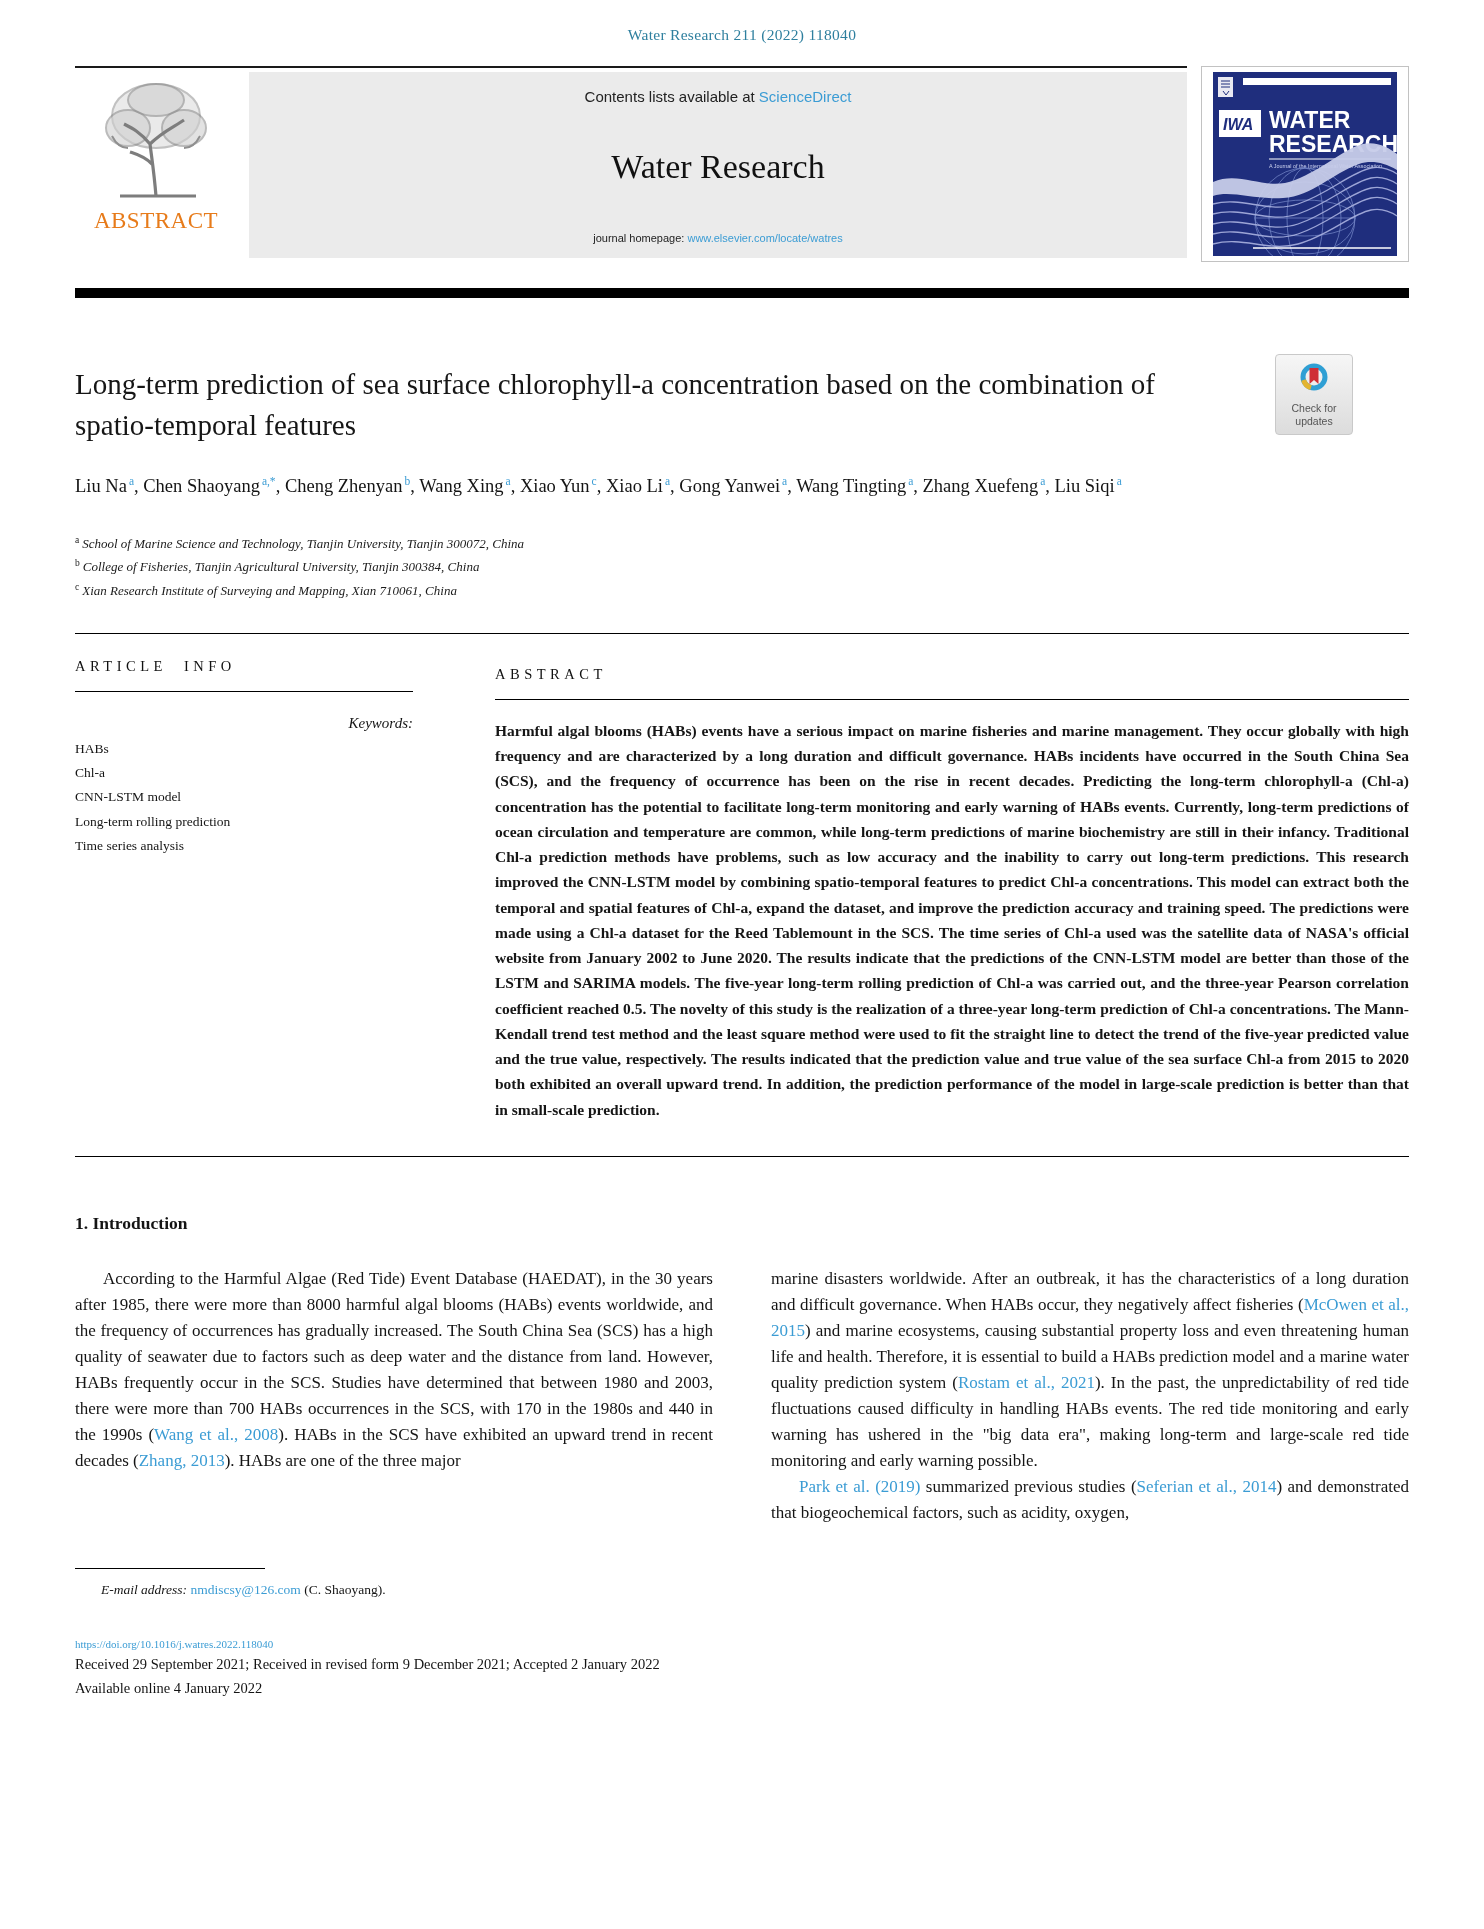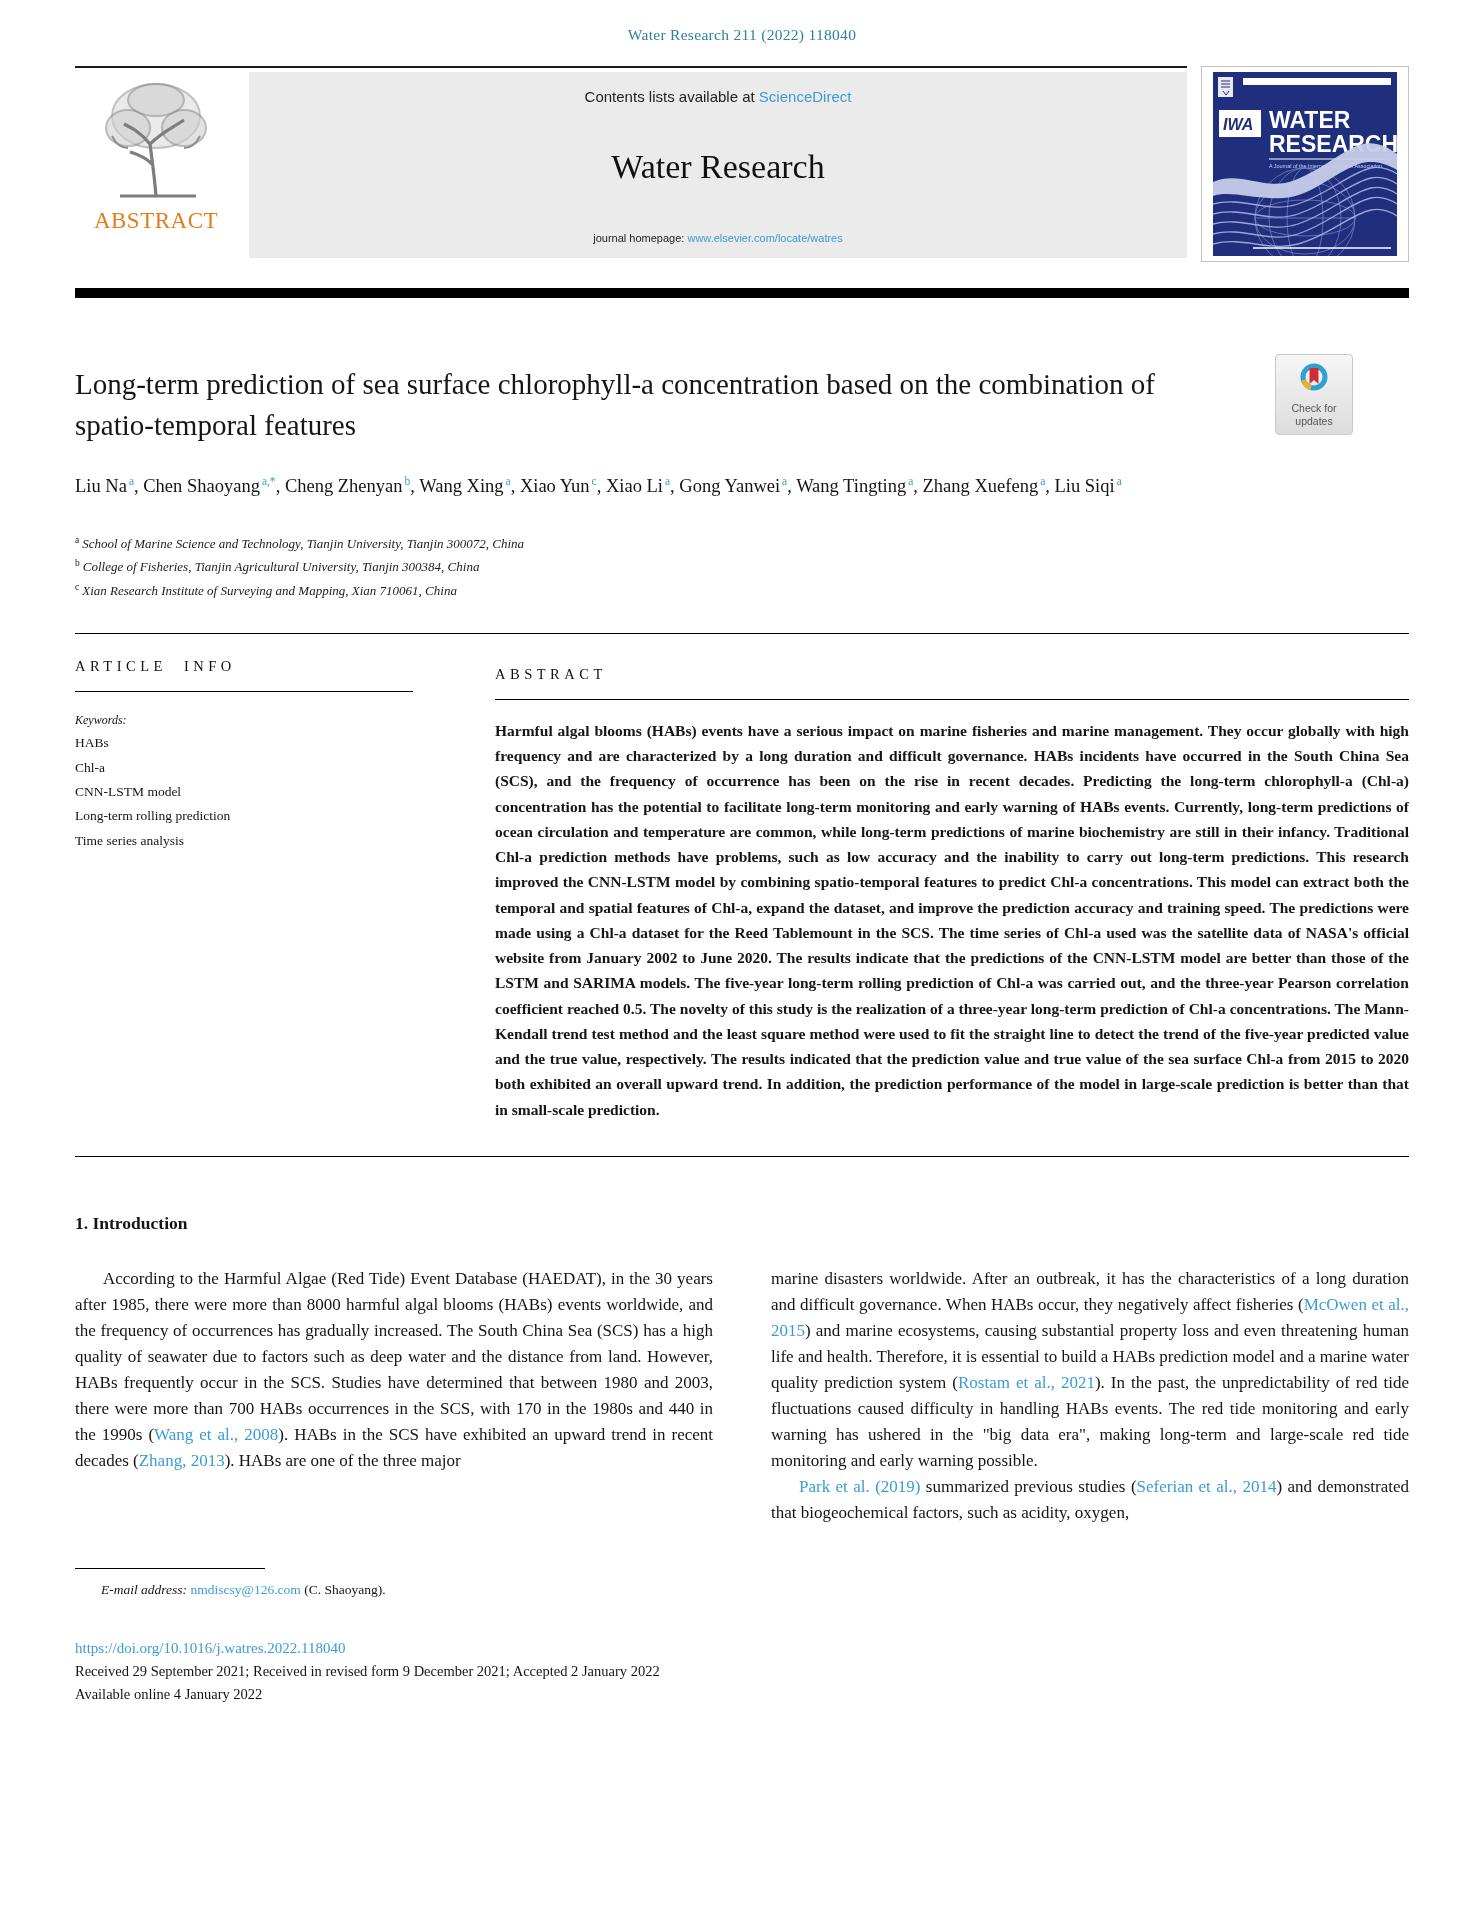--- a/index.html
+++ b/index.html
@@ -39,7 +39,7 @@
   .abstract-col{flex:1;margin-left:82px;margin-top:8px;}
   .sec-heading{font-size:14.5px;letter-spacing:4.5px;word-spacing:9px;color:#111;}
   .heading-rule{border-bottom:1.2px solid #000;margin:16px 0 18px 0;}
-  .kw-label{font-style:italic;font-size:12px;line-height:1.8;}
+  .kw-label{font-style:italic;font-size:15px;line-height:1.8;text-align:right;}
   .kw-item{font-size:13.5px;line-height:1.8;}
   .abstract-text{font-size:15.5px;line-height:1.63;text-align:justify;color:#161616;font-weight:bold;}
   

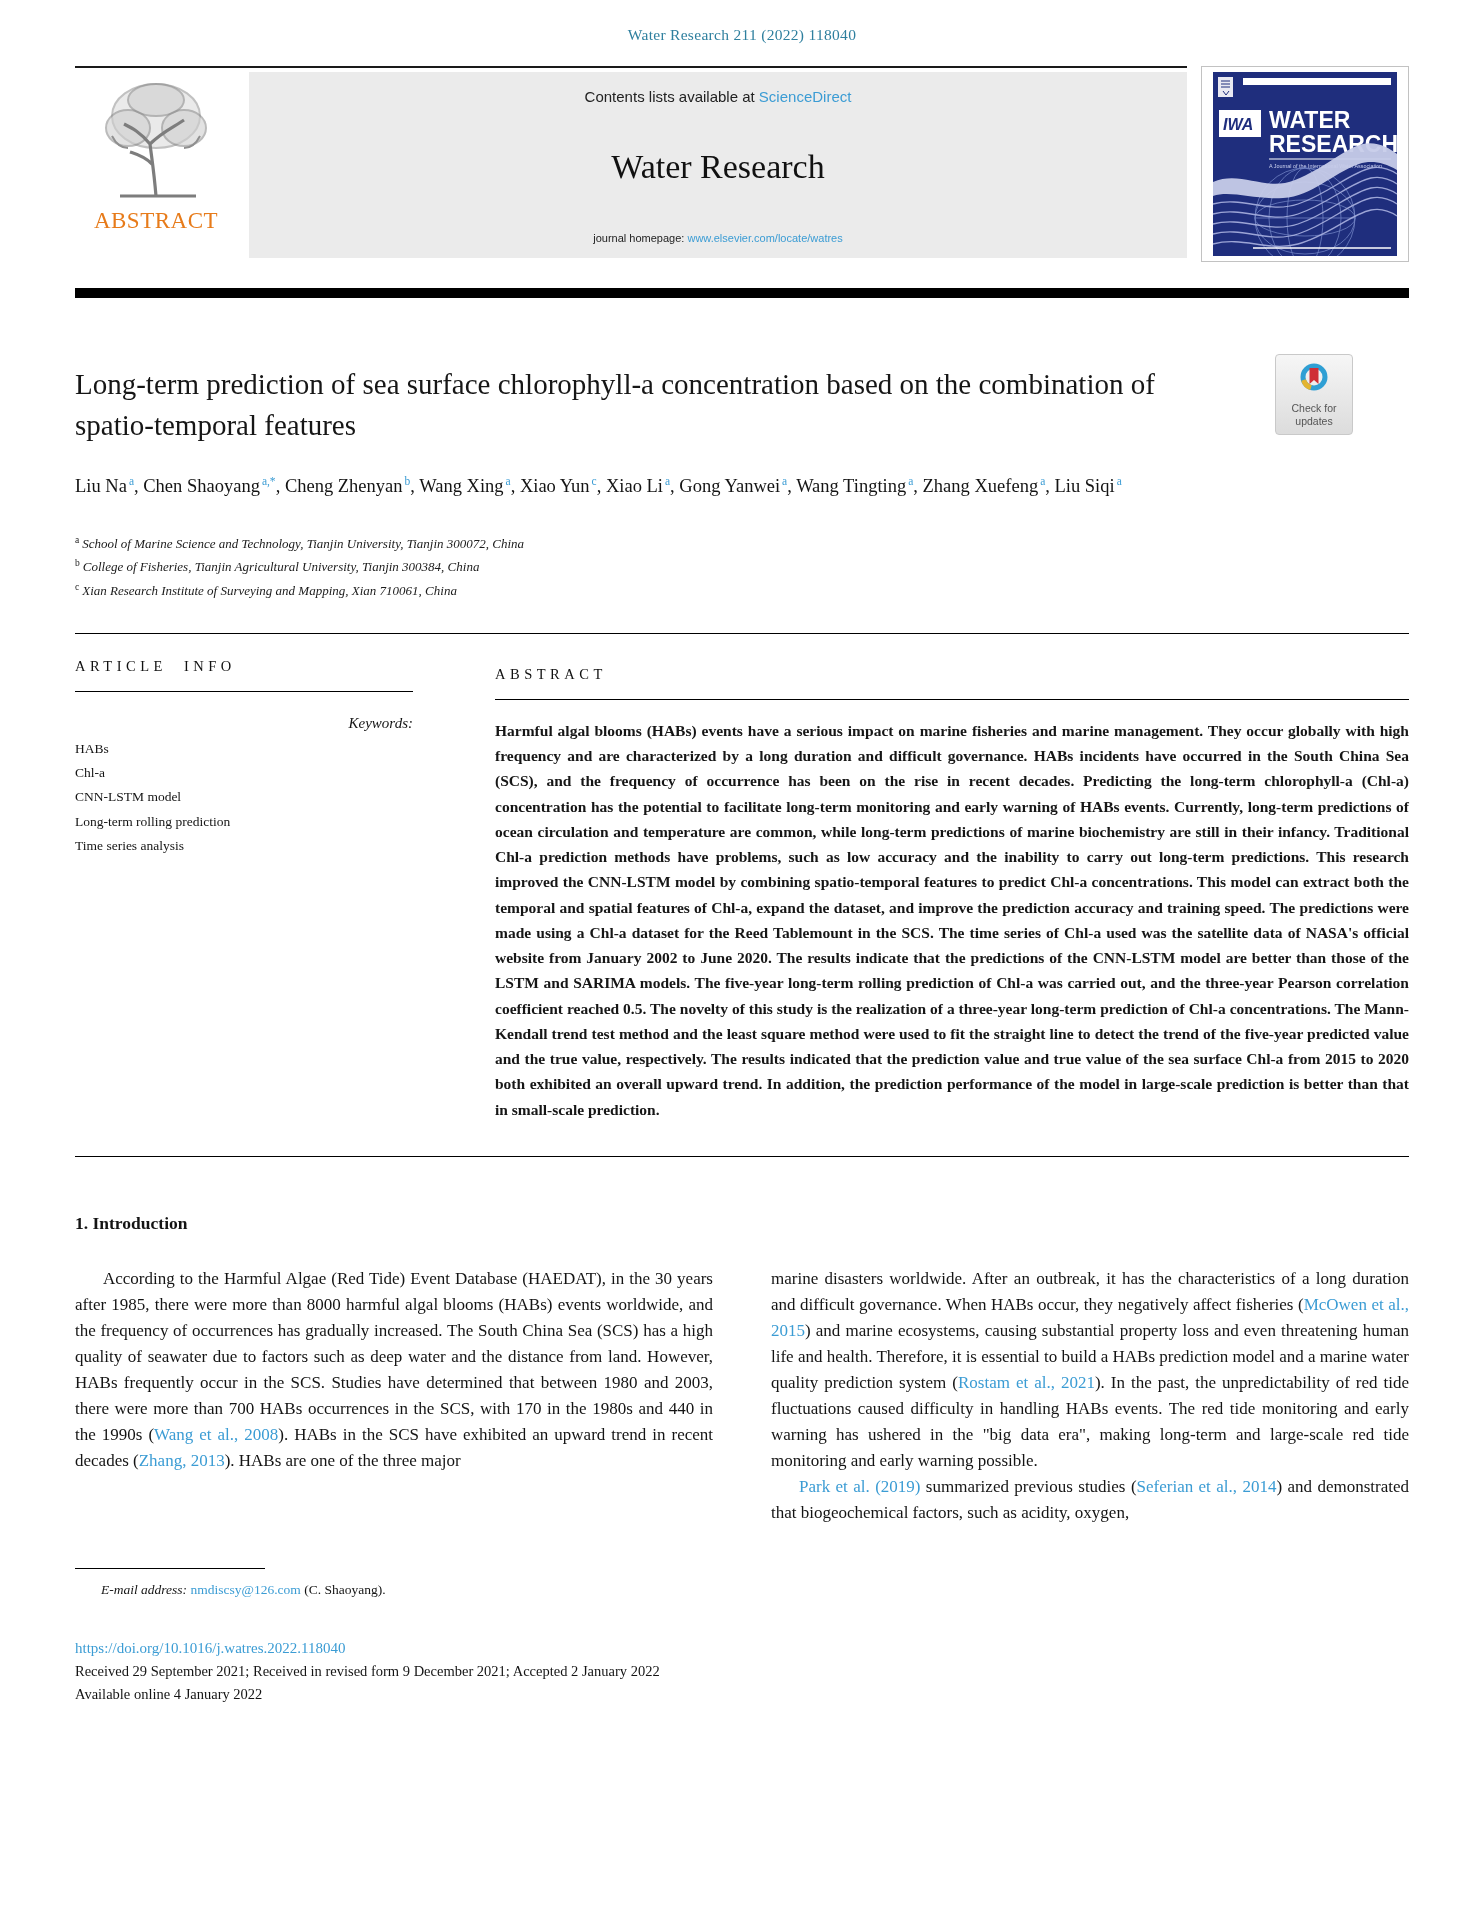--- a/index.html
+++ b/index.html
@@ -57,7 +57,7 @@
   .footnote .line2{padding-left:26px;}
   .footnote .em{font-style:italic;}
   .footer{margin-top:34px;font-size:14.5px;line-height:1.6;}
-  .footer .doi{font-size:15px;}
+  .footer .doi{font-size:11px;}
 </style>
 </head>
 <body>

